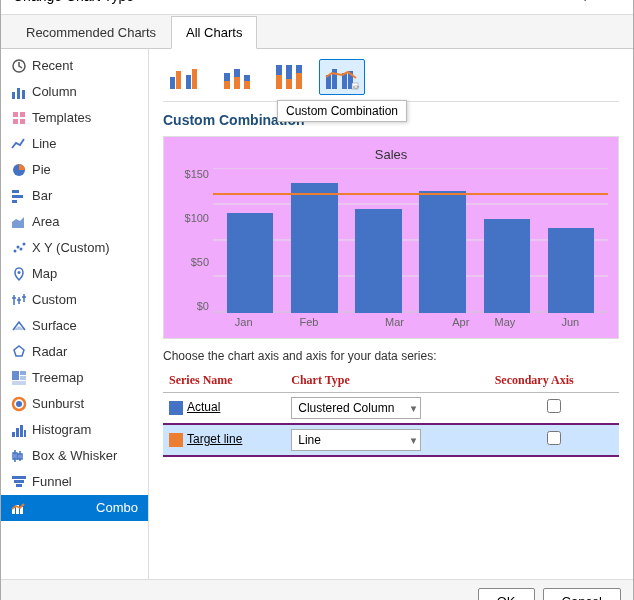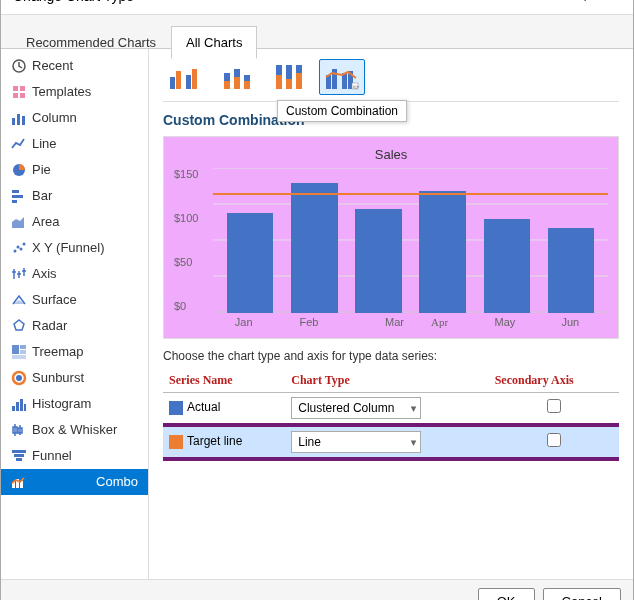--- a/index.html
+++ b/index.html
@@ -61,7 +61,7 @@
       font-size: 13px;
       border: 1px solid transparent;
       position: relative;
-      top: 11px;
+      top: 1px;
       color: #333;
     }
     

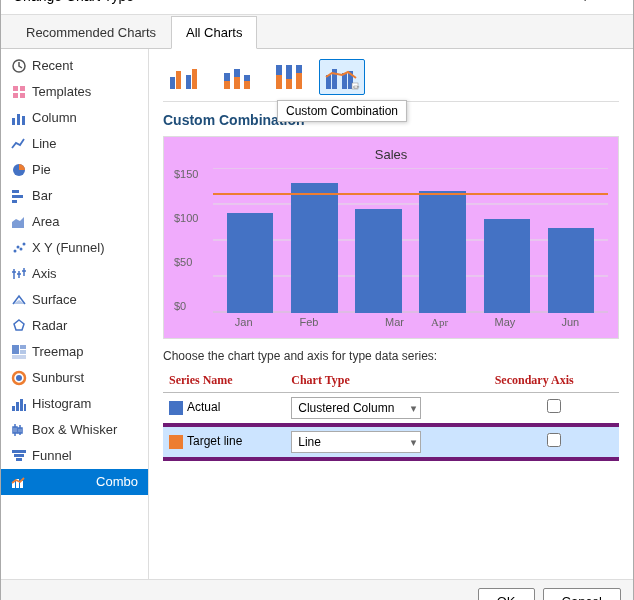--- a/index.html
+++ b/index.html
@@ -361,6 +361,17 @@
         <div class="sidebar-item">
           <span class="sidebar-icon">
             <svg width="16" height="16" viewBox="0 0 16 16">
+                <rect x="1" y="8" width="3" height="7" fill="#4472c4"></rect>
+                <rect x="6" y="4" width="3" height="11" fill="#4472c4"></rect>
+                <rect x="11" y="6" width="3" height="9" fill="#4472c4"></rect>
+              </svg>
+          </span>
+          <span>Column</span>
+        </div>
+
+        <div class="sidebar-item">
+          <span class="sidebar-icon">
+            <svg width="16" height="16" viewBox="0 0 16 16">
                 <rect x="2" y="2" width="5" height="5" fill="#e8a" stroke="none"></rect>
                 <rect x="9" y="2" width="5" height="5" fill="#e8a" stroke="none"></rect>
                 <rect x="2" y="9" width="5" height="5" fill="#e8a" stroke="none"></rect>
@@ -368,17 +379,6 @@
               </svg>
           </span>
           <span>Templates</span>
-        </div>
-
-        <div class="sidebar-item">
-          <span class="sidebar-icon">
-            <svg width="16" height="16" viewBox="0 0 16 16">
-                <rect x="1" y="8" width="3" height="7" fill="#4472c4"></rect>
-                <rect x="6" y="4" width="3" height="11" fill="#4472c4"></rect>
-                <rect x="11" y="6" width="3" height="9" fill="#4472c4"></rect>
-              </svg>
-          </span>
-          <span>Column</span>
         </div>
 
         <div class="sidebar-item">

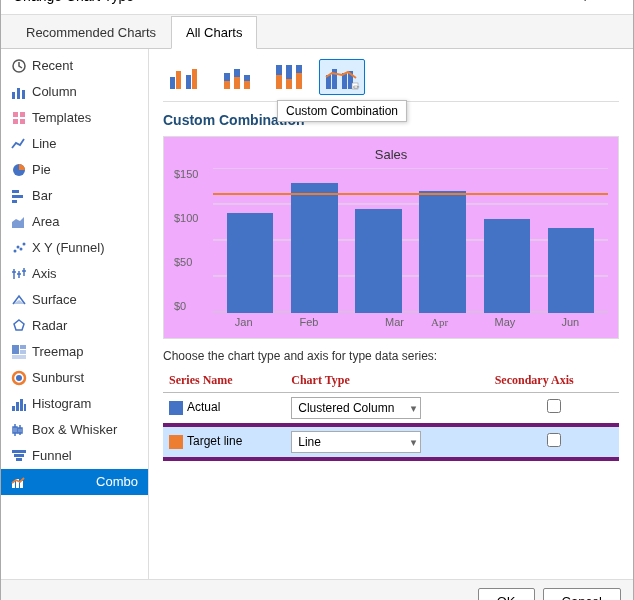--- a/index.html
+++ b/index.html
@@ -186,7 +186,7 @@
       margin-right: 4px;
       font-size: 11px;
       color: #666;
-      text-align: left;
+      text-align: right;
       width: 35px;
     }
     

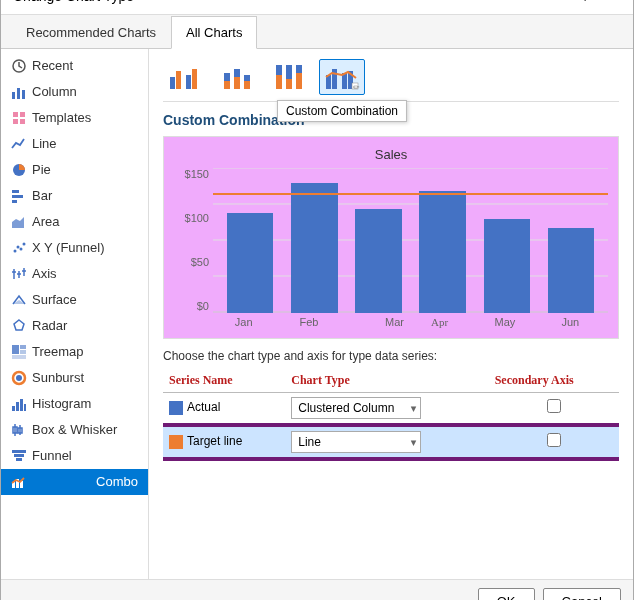--- a/index.html
+++ b/index.html
@@ -429,7 +429,7 @@
                 <circle cx="13" cy="4" r="1.5" fill="#4472c4"></circle>
               </svg>
           </span>
-          <span>X Y (Funnel)</span>
+          <span>X Y (Custom)</span>
         </div>
 
 

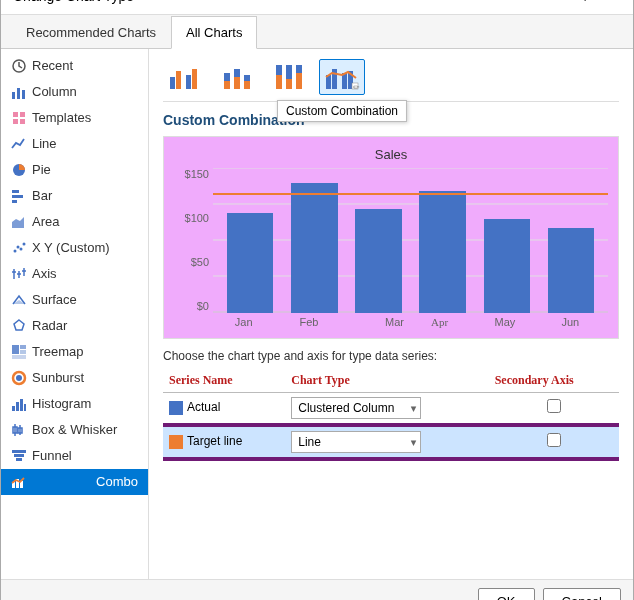--- a/index.html
+++ b/index.html
@@ -432,6 +432,15 @@
           <span>X Y (Custom)</span>
         </div>
 
+        <div class="sidebar-item">
+          <span class="sidebar-icon">
+            <svg width="16" height="16" viewBox="0 0 16 16">
+                <path d="M8,2 C5.8,2 4,4 4,6.5 C4,10 8,14 8,14 C8,14 12,10 12,6.5 C12,4 10.2,2 8,2 Z" fill="none" stroke="#4472c4" stroke-width="1.5"></path>
+                <circle cx="8" cy="6.5" r="1.5" fill="#4472c4"></circle>
+              </svg>
+          </span>
+          <span>Map</span>
+        </div>
 
         <div class="sidebar-item">
           <span class="sidebar-icon">

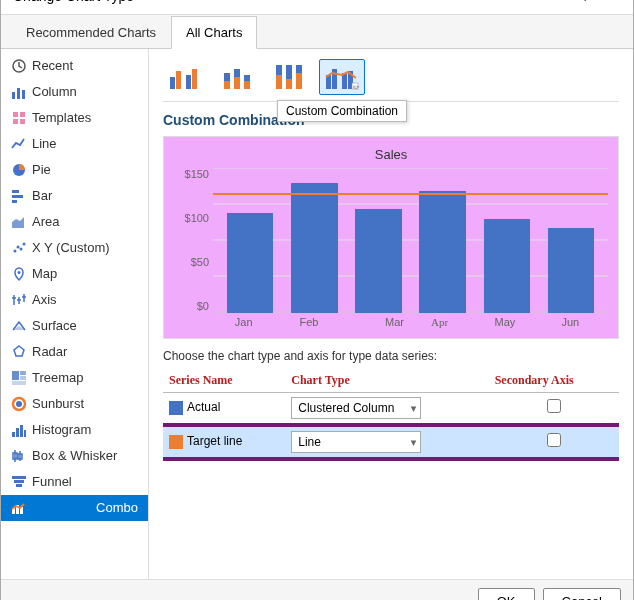--- a/index.html
+++ b/index.html
@@ -453,7 +453,7 @@
                 <line x1="11" y1="5" x2="15" y2="5" stroke="#4472c4" stroke-width="1.5"></line>
               </svg>
           </span>
-          <span>Axis</span>
+          <span>Custom</span>
         </div>
 
         <div class="sidebar-item">

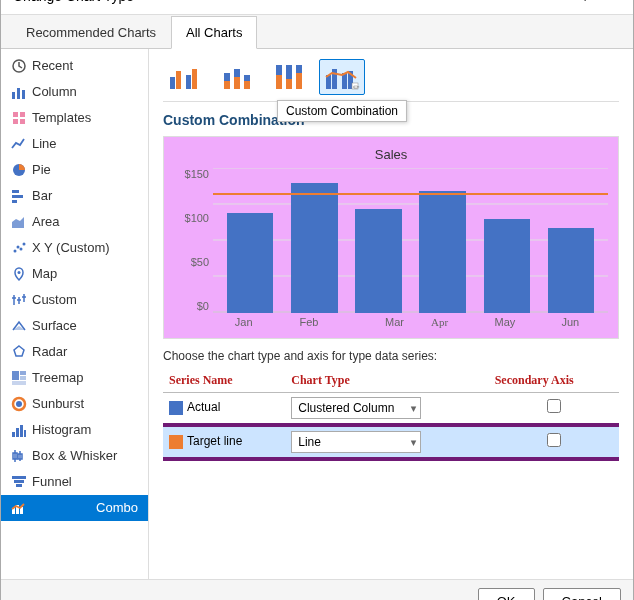--- a/index.html
+++ b/index.html
@@ -650,7 +650,7 @@
             <div style="flex: 1 1 0%; text-align: center;">Jan</div>
                 <div style="flex: 1 1 0%; text-align: center;">Feb</div>
                 <div style="flex: 1 1 0%; text-align: right;">Mar</div>
-                <div style="flex: 1 1 0%; text-align: center; font-family: Liberation Serif, serif;">Apr</div>
+                <div style="flex: 1 1 0%; text-align: right;">Apr</div>
                 <div style="flex: 1 1 0%; text-align: center;">May</div>
                 <div style="flex: 1 1 0%; text-align: center;">Jun</div>
               </div>

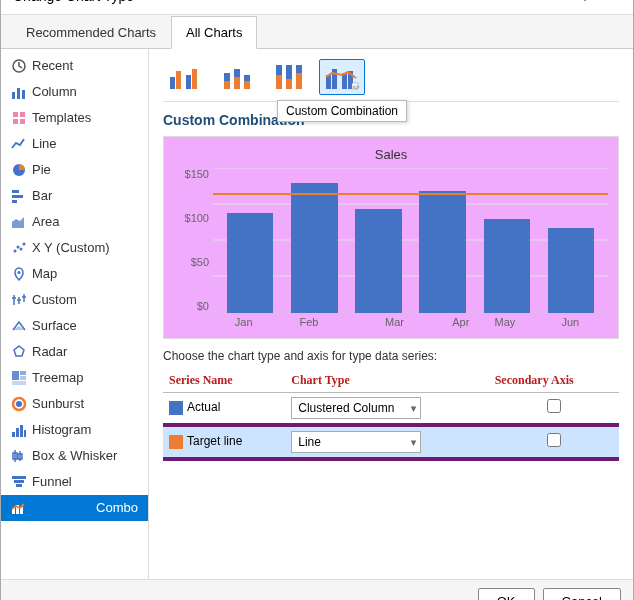--- a/index.html
+++ b/index.html
@@ -656,7 +656,7 @@
               </div>
           </div>
 
-          <div class="series-label">Choose the chart type and axis for type data series:</div>
+          <div class="series-label">Choose the chart axis and axis for your data series:</div>
           <table class="series-table">
             <thead>
               <tr>

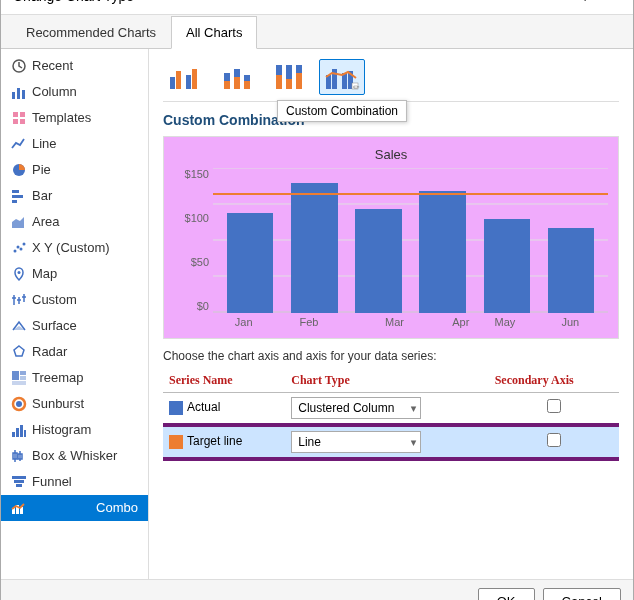--- a/index.html
+++ b/index.html
@@ -242,7 +242,8 @@
     
     .series-table td {
       padding: 4px 6px;
-      border-bottom: 4px solid #701a75;
+      border-bottom: 2px solid #701a75;
+      text-decoration: underline;
     }
     
     .series-row-selected { background: #cce4ff; margin-left: 36px; }

